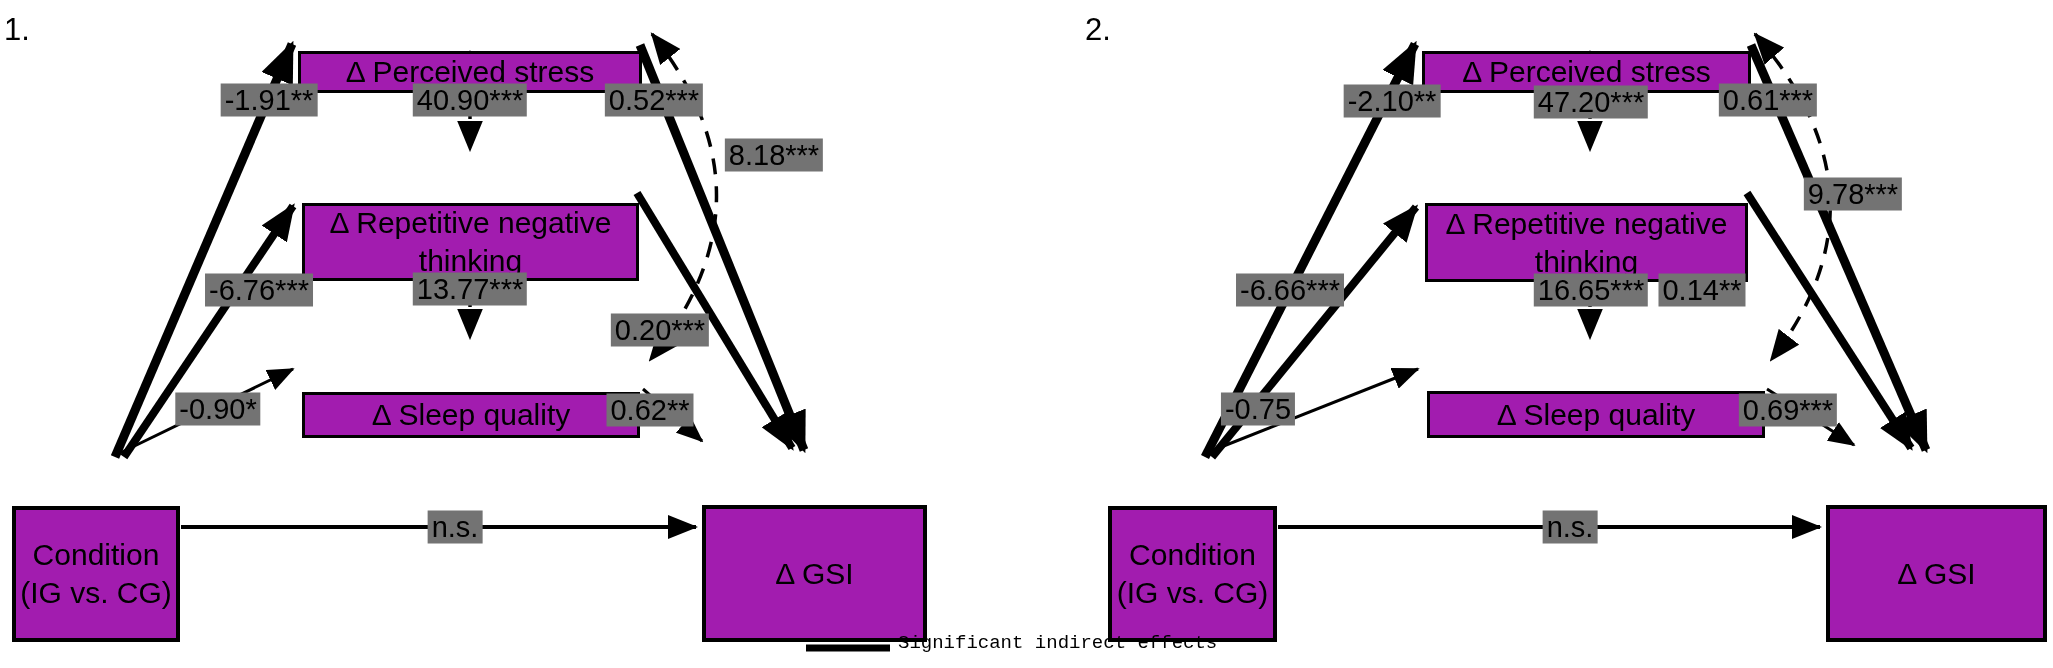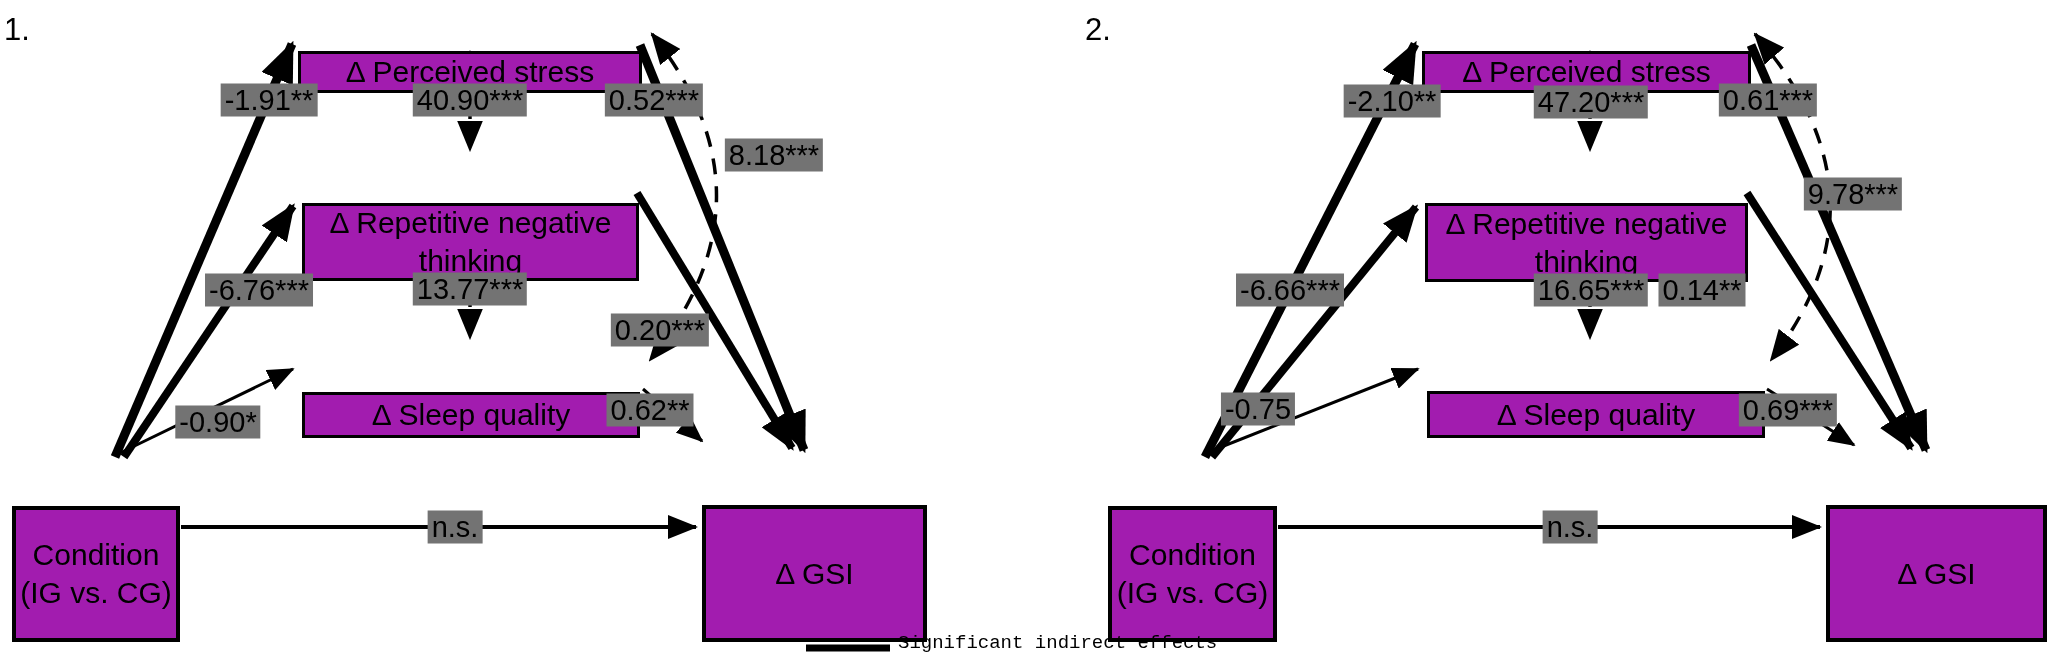--- a/index.html
+++ b/index.html
@@ -122,7 +122,7 @@
   <div class="coef" style="left:259px;top:290px;">-6.76***</div>
   <div class="coef" style="left:470px;top:289px;">13.77***</div>
   <div class="coef" style="left:660px;top:290px;margin-top:40px;">0.20***</div>
-  <div class="coef" style="left:218px;top:422px;text-align:right;">-0.90*</div>
+  <div class="coef" style="left:218px;top:409px;text-align:right;">-0.90*</div>
   <div class="coef" style="left:650px;top:410px;">0.62**</div>
   <div class="coef" style="left:455px;top:527px;">n.s.</div>
 

